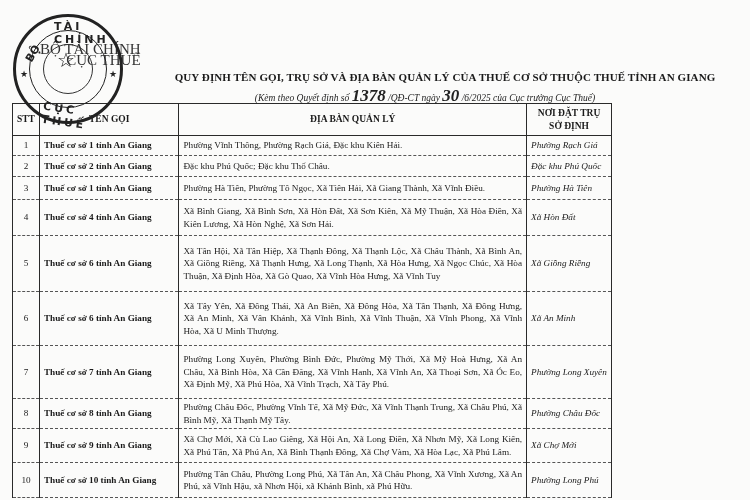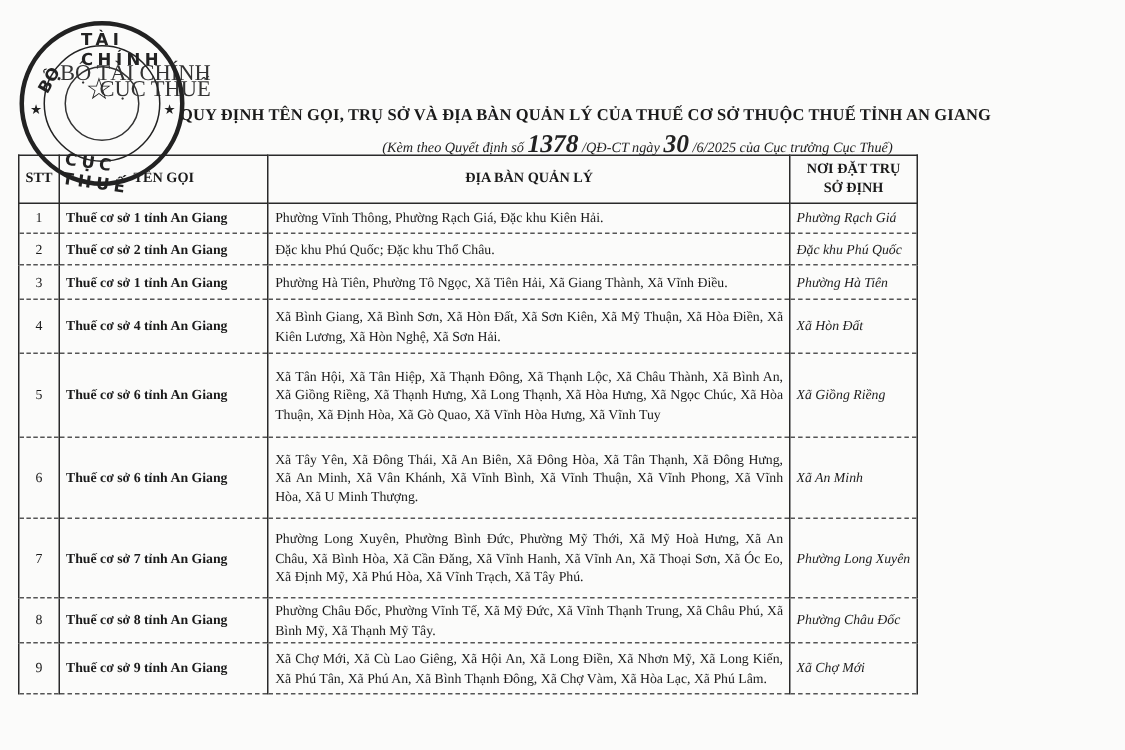--- a/index.html
+++ b/index.html
@@ -10,8 +10,8 @@
     color:#1a1a1a;
   }
   .hdr-left { position:absolute; left:40px; top:44px; font-size:15px; line-height:11px; color:#333; text-align:right; }
-  .title { position:absolute; left:120px; top:71px; width:610px; 
-           font-weight:bold; font-size:11px; letter-spacing:0.1px; }
+  .title { position:absolute; left:120px; top:71px; width:610px; text-align:center;
+           font-weight:bold; font-size:11px; letter-spacing:0.1px;padding-left:20px; }
   .subtitle { position:absolute; left:120px; top:86px; width:610px; text-align:center;
               font-style:italic; font-size:9.5px; color:#222; }
   .subtitle .hand { font-weight:bold; font-style:italic; font-size:17px; }

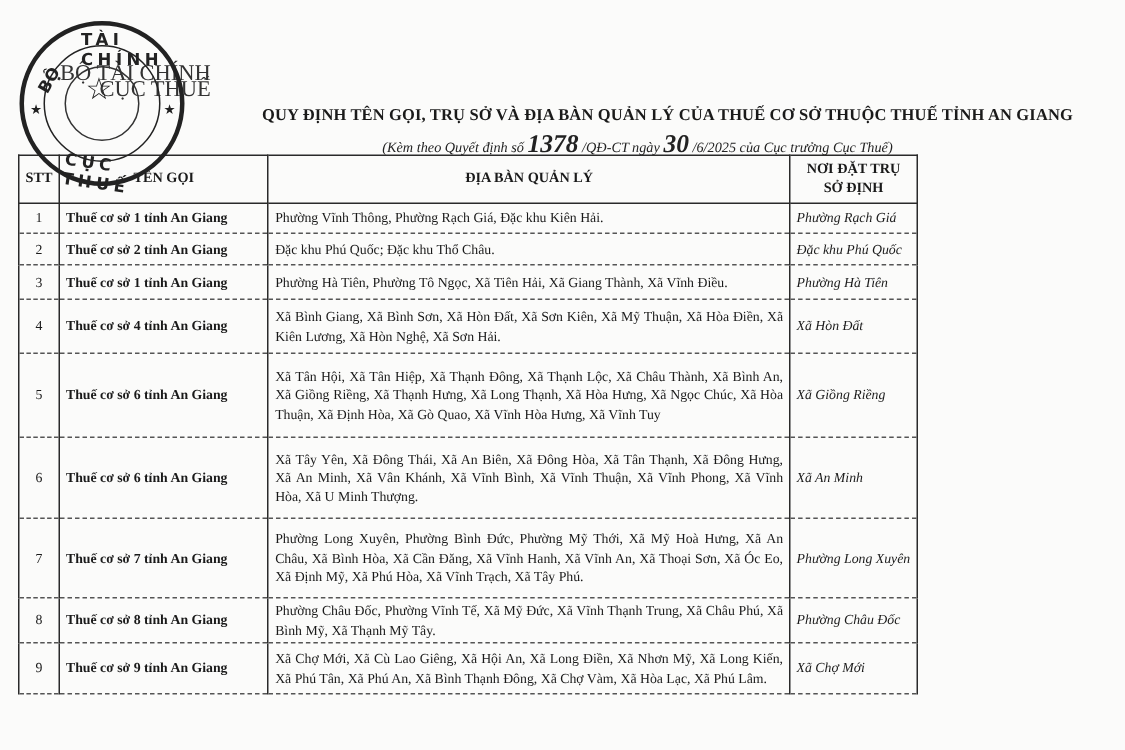--- a/index.html
+++ b/index.html
@@ -112,6 +112,12 @@
       <td class="area">Xã Chợ Mới, Xã Cù Lao Giêng, Xã Hội An, Xã Long Điền, Xã Nhơn Mỹ, Xã Long Kiến, Xã Phú Tân, Xã Phú An, Xã Bình Thạnh Đông, Xã Chợ Vàm, Xã Hòa Lạc, Xã Phú Lâm.</td>
       <td class="hq">Xã Chợ Mới</td>
     </tr>
+    <tr style="height:35px">
+      <td class="stt">10</td>
+      <td class="name">Thuế cơ sở 10 tỉnh An Giang</td>
+      <td class="area">Phường Tân Châu, Phường Long Phú, Xã Tân An, Xã Châu Phong, Xã Vĩnh Xương, Xã An Phú, xã Vĩnh Hậu, xã Nhơn Hội, xã Khánh Bình, xã Phú Hữu.</td>
+      <td class="hq">Phường Long Phú</td>
+    </tr>
   </tbody>
 </table>
 

